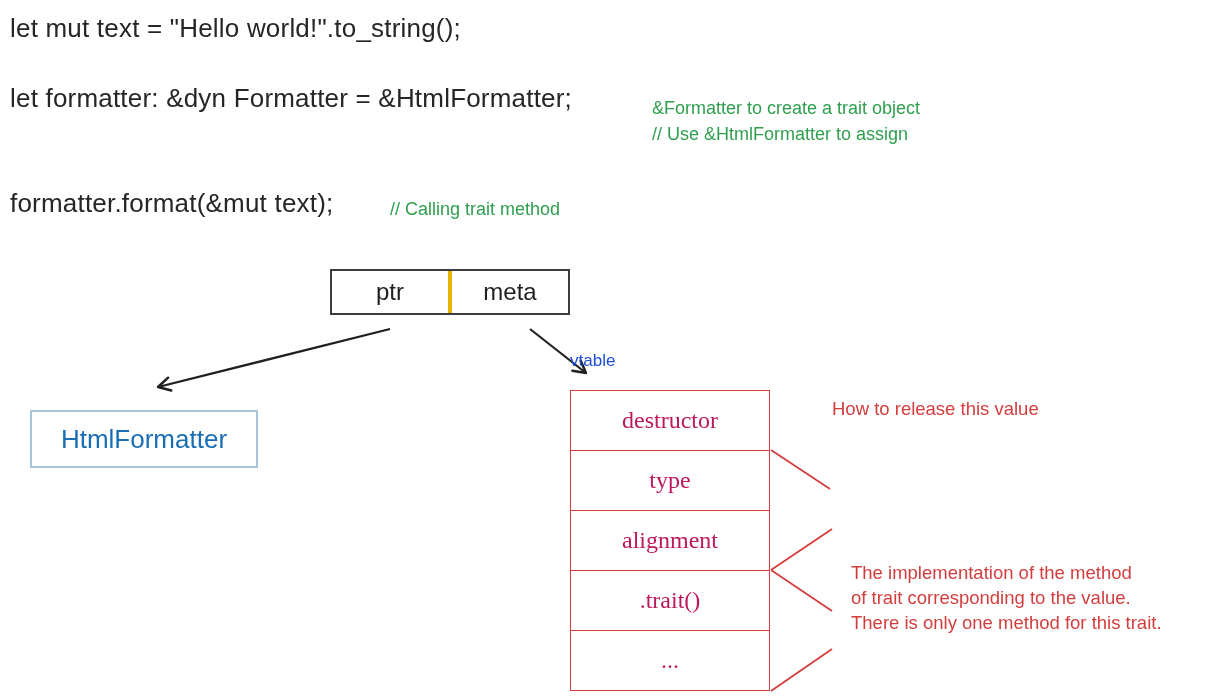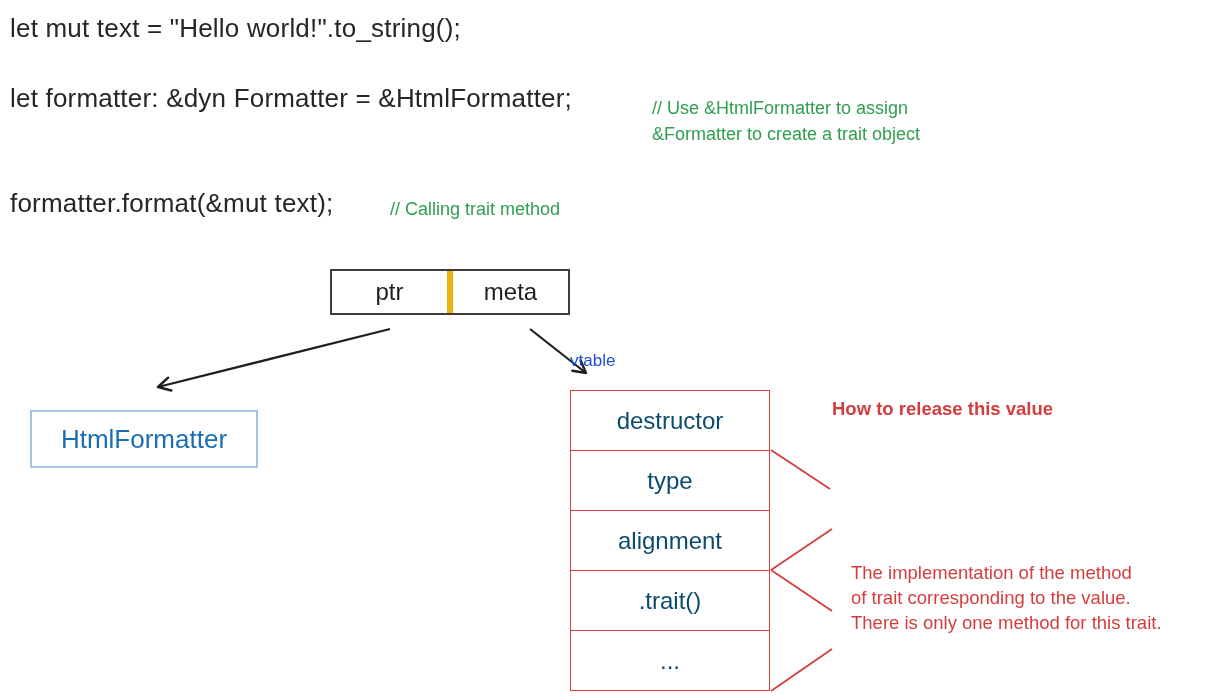--- a/index.html
+++ b/index.html
@@ -132,8 +132,8 @@
   <div class="abs code-line code-line-1">let mut text = "Hello world!".to_string();</div>
   <div class="abs code-line code-line-2">let formatter: &amp;dyn Formatter = &amp;HtmlFormatter;</div>
   <div class="abs comment comment-1">
+    <div>&amp;Formatter to create a trait object</div>
     <div>// Use &amp;HtmlFormatter to assign</div>
-    <div>&amp;Formatter to create a trait object</div>
   </div>
   <div class="abs code-line code-line-3">formatter.format(&amp;mut text);</div>
   <div class="abs comment comment-2">// Calling trait method</div>

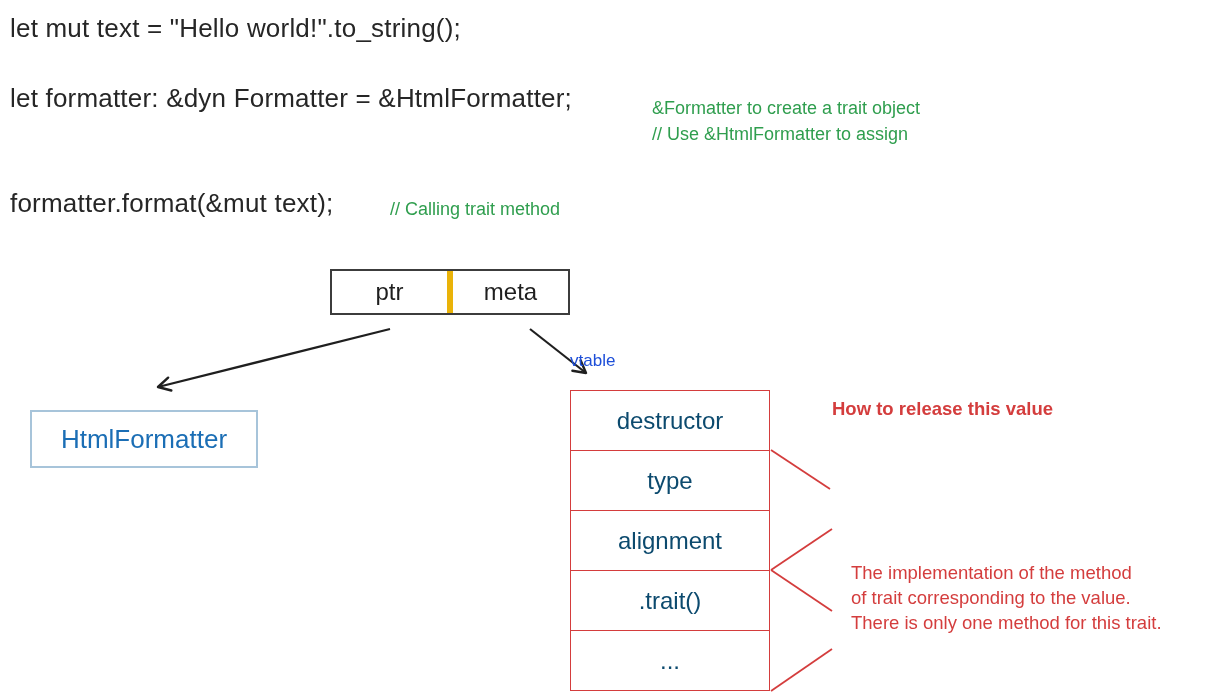--- a/index.html
+++ b/index.html
@@ -59,7 +59,7 @@
     font-size: 24px;
     color: #1f1f1f;
   }
-  .fat-pointer .cell:first-child { border-right: 6px solid #eab308; }
+  .fat-pointer .cell:first-child { border-right: 4px solid #eab308; }
 
   
   .concrete-type {

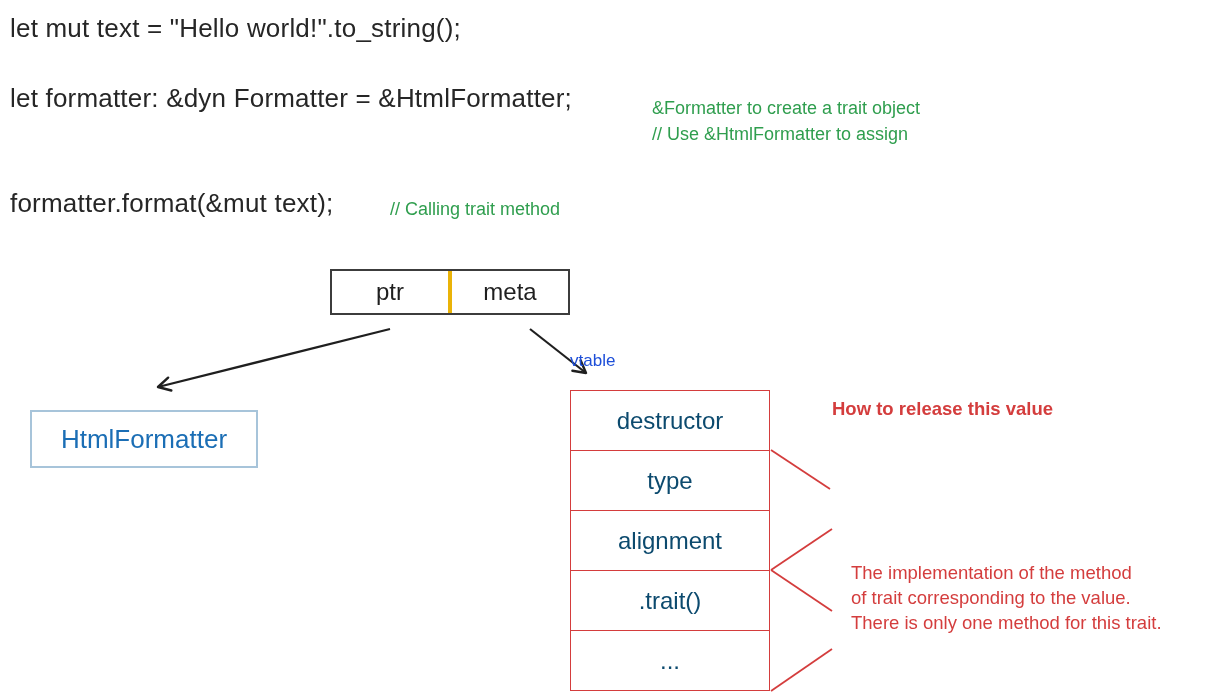--- a/index.html
+++ b/index.html
@@ -95,8 +95,9 @@
     line-height: 59px;
     text-align: center;
     font-size: 24px;
-    color: #0c4a6e;
+    color: #be185d;
     border-bottom: 1.5px solid #d43d3d;
+    font-family: Liberation Serif, serif;
   }
   .vtable .vrow:last-child { border-bottom: none; }
 

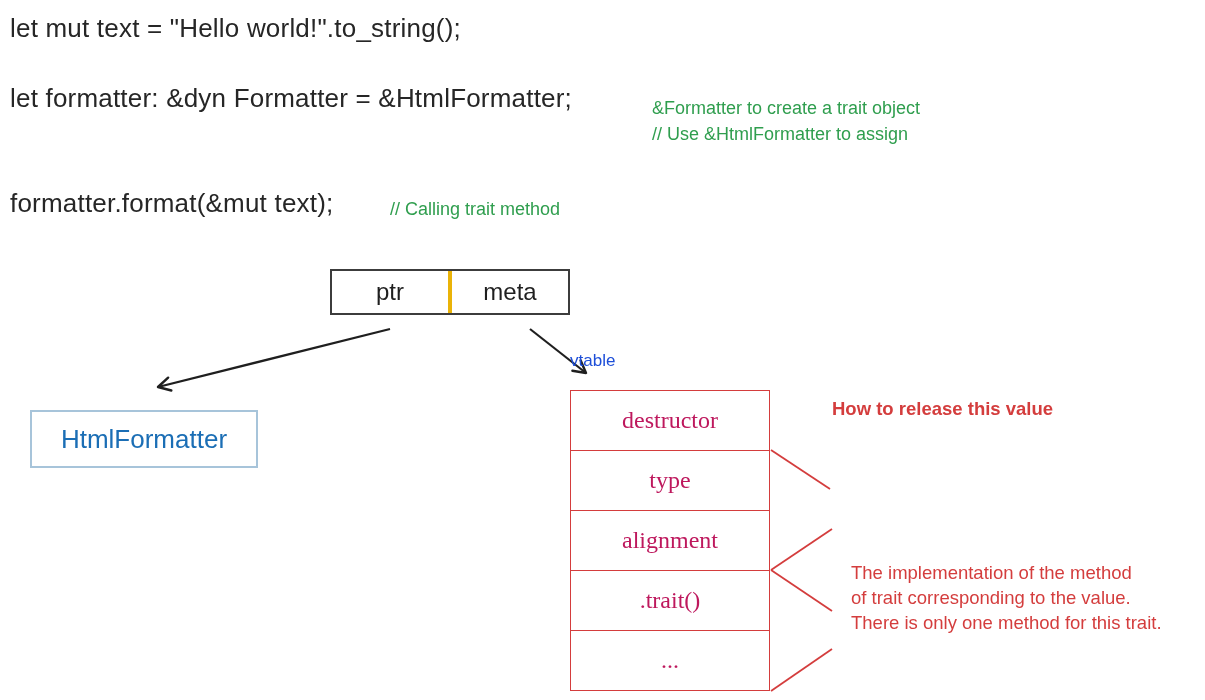--- a/index.html
+++ b/index.html
@@ -107,7 +107,7 @@
     color: #d43d3d;
     line-height: 25px;
   }
-  .annotation-destructor { left: 832px; top: 396px; font-weight: bold; }
+  .annotation-destructor { left: 832px; top: 396px; }
   .annotation-size-alignment { left: 847px; top: 495px; }
   .annotation-format { left: 851px; top: 560px; }
 </style>

